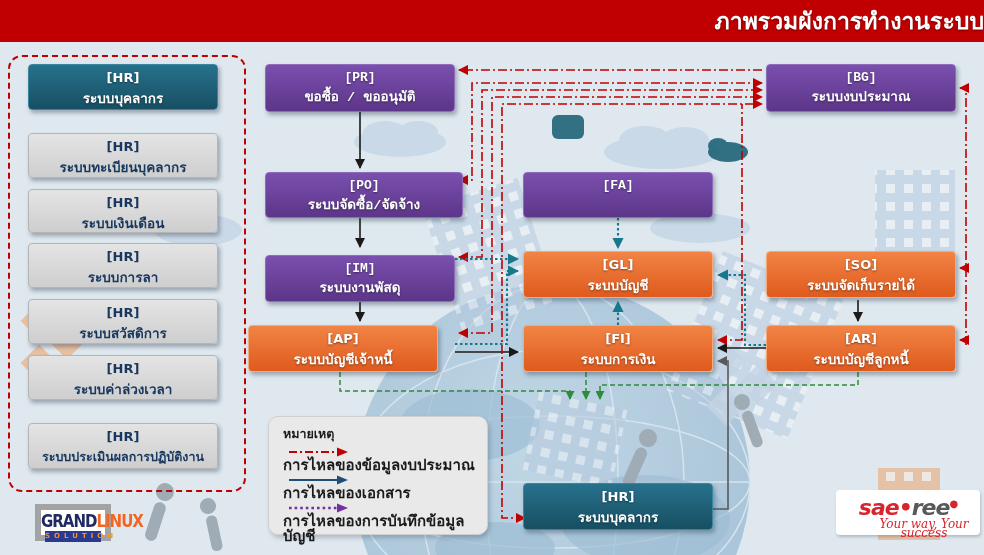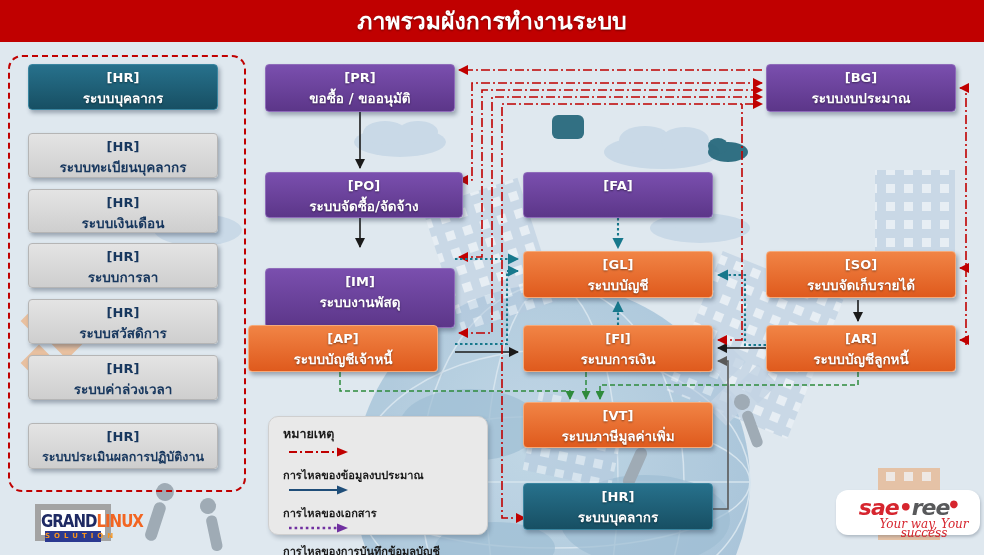--- a/index.html
+++ b/index.html
@@ -7,7 +7,7 @@
   body{font-family:"DejaVu Sans","Liberation Sans",sans-serif;}
   #slide{position:relative;width:984px;height:555px;background:#dfe8ef;overflow:hidden;}
   #title-bar{position:absolute;left:0;top:0;width:984px;height:42px;background:#c00000;z-index:3;}
-  #title-bar .t{color:#fff;font-size:23px;font-weight:bold;text-align:center;line-height:42px;text-shadow:0 1px 2px rgba(0,0,0,.45);}
+  #title-bar .t{color:#fff;font-size:23px;font-weight:bold;text-align:right;line-height:42px;text-shadow:0 1px 2px rgba(0,0,0,.45);}
   #bg-svg{position:absolute;left:0;top:0;z-index:0;}
   #flow-svg{position:absolute;left:0;top:0;z-index:1;}
   .node{position:absolute;z-index:2;border-radius:4px;text-align:center;color:#fff;

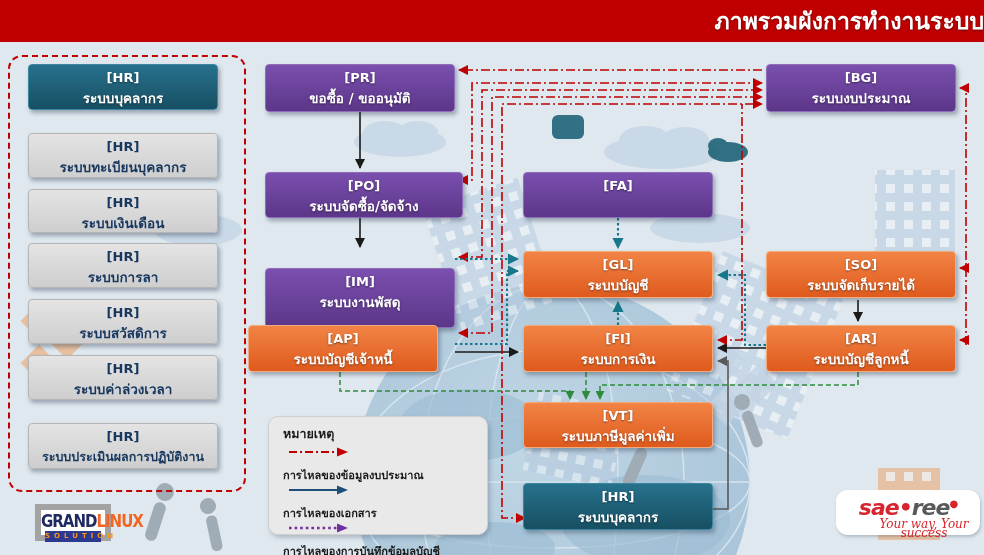--- a/index.html
+++ b/index.html
@@ -14,7 +14,7 @@
         box-shadow:2px 3px 4px rgba(40,55,75,.38);padding-top:3px;}
   .node .code{font-size:13px;font-weight:bold;line-height:20px;}
   .node .label{font-size:13.5px;font-weight:bold;line-height:20px;white-space:nowrap;}
-  .purple{background:linear-gradient(#7a4fae,#5c3689);border:1px solid #8f6cba;text-shadow:0 1px 2px rgba(0,0,0,.45);}
+  .purple{background:linear-gradient(#7a4fae,#5c3689);border:1px solid #8f6cba;text-shadow:0 1px 2px rgba(0,0,0,.45);font-family:Liberation Mono, monospace;}
   .orange{background:linear-gradient(#f18445,#df5a1d);border:1px solid #f5aa7a;text-shadow:0 1px 2px rgba(0,0,0,.45);}
   .teal{background:linear-gradient(#27718c,#174f63);border:1px solid #3a85a0;text-shadow:0 1px 2px rgba(0,0,0,.45);}
   .gray{background:linear-gradient(#e4e4e4,#cecece);border:1px solid #b5b5b5;color:#17375e;text-shadow:none;}

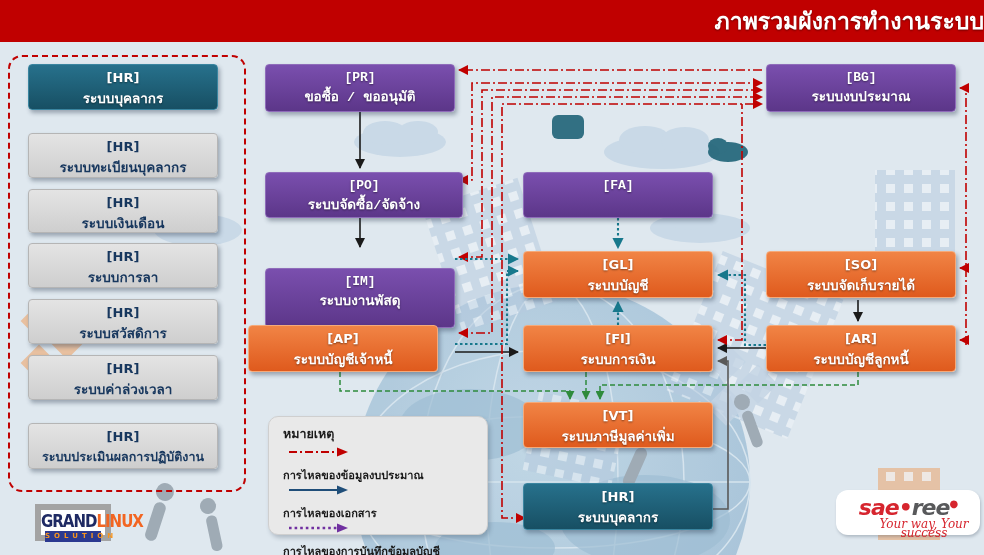--- a/index.html
+++ b/index.html
@@ -229,7 +229,7 @@
     <div class="code">[PO]</div>
     <div class="label">ระบบจัดซื้อ/จัดจ้าง</div>
   </div>
-  <div class="node purple" style="left:265px;top:268px;width:190px;height:60px">
+  <div class="node purple" style="left:265px;top:255px;width:190px;height:47px">
     <div class="code">[IM]</div>
     <div class="label">ระบบงานพัสดุ</div>
   </div>

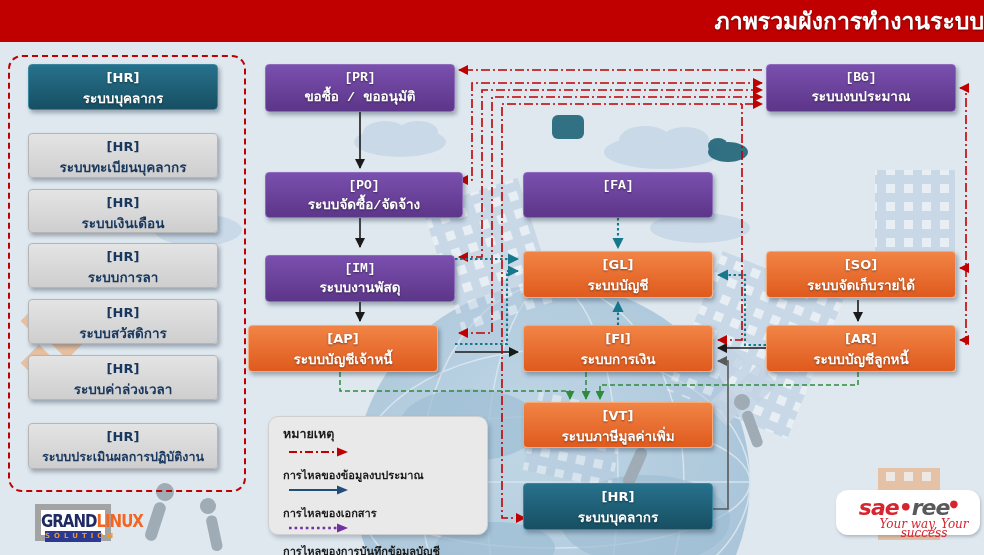--- a/index.html
+++ b/index.html
@@ -249,10 +249,6 @@
     <div class="code">[GL]</div>
     <div class="label">ระบบบัญชี</div>
   </div>
-  <div class="node orange" style="left:523px;top:402px;width:190px;height:46px">
-    <div class="code">[VT]</div>
-    <div class="label">ระบบภาษีมูลค่าเพิ่ม</div>
-  </div>
   <div class="node teal" style="left:523px;top:483px;width:190px;height:47px">
     <div class="code">[HR]</div>
     <div class="label">ระบบบุคลากร</div>

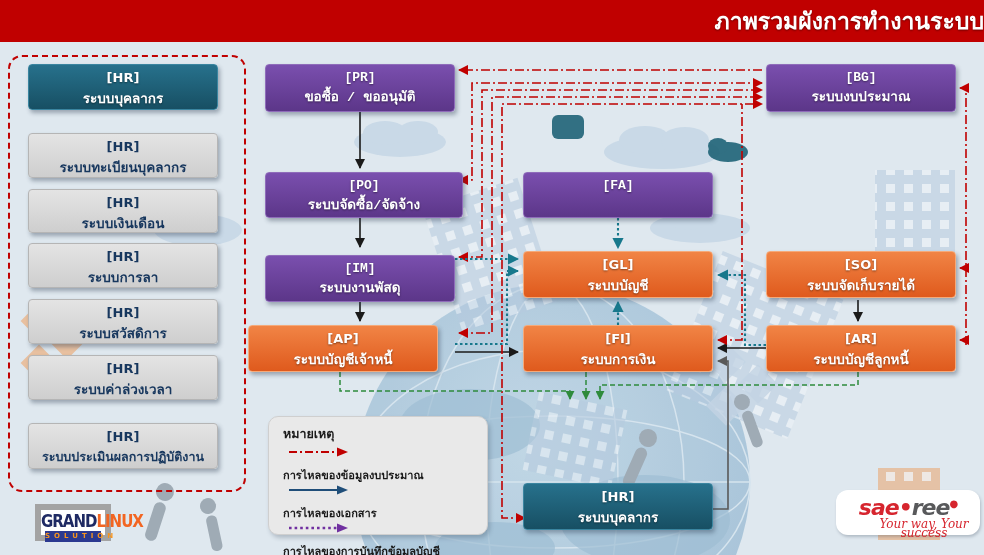--- a/index.html
+++ b/index.html
@@ -24,7 +24,7 @@
   #legend .lt{font-size:12.5px;font-weight:bold;color:#1a1a1a;margin-bottom:2px;}
   .legend-item{margin-top:1px;}
   .legend-item svg{display:block;margin-left:4px;}
-  .legend-item .ll{font-size:11px;font-weight:600;color:#1a1a1a;line-height:15px;margin-top:10px;}
+  .legend-item .ll{font-size:15px;font-weight:600;color:#1a1a1a;line-height:15px;}
   #grandlinux{position:absolute;left:35px;top:504px;width:76px;height:37px;background:#fff;z-index:2;
               border:6px solid #a3a3a3;text-align:center;padding-top:2px;}
   #grandlinux .l1{font-size:15px;font-weight:800;letter-spacing:-1px;line-height:18px;transform:scaleY(1.15);}

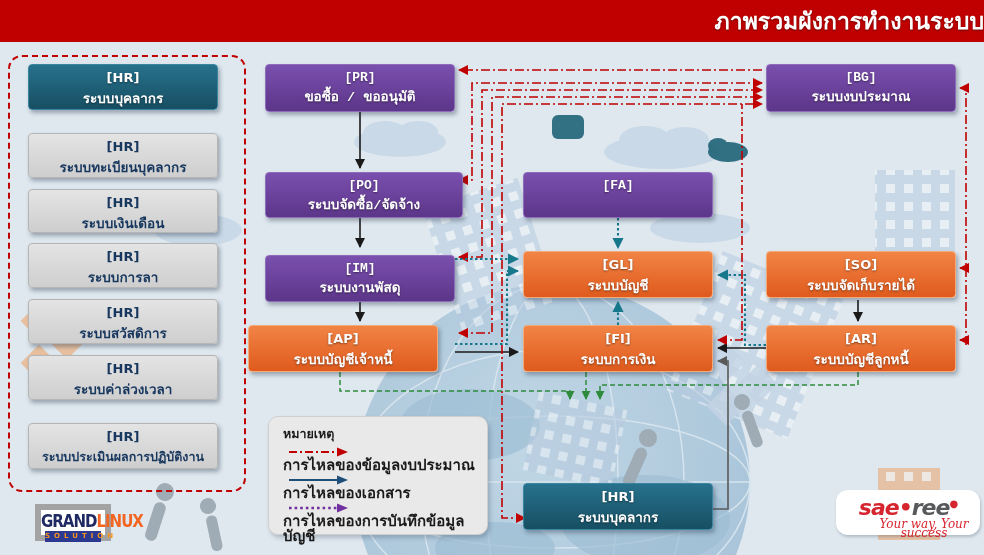--- a/index.html
+++ b/index.html
@@ -32,7 +32,7 @@
   #grandlinux .g2{color:#f26522;}
   #grandlinux .l2{margin:1px 4px 0 4px;background:#2b3990;color:#f7941d;font-size:7px;font-weight:bold;
                   letter-spacing:4px;line-height:11px;}
-  #saeree{position:absolute;left:836px;top:490px;width:144px;height:45px;background:#fff;border-radius:12px;z-index:2;
+  #saeree{position:absolute;left:836px;top:490px;width:144px;height:45px;background:#fff;border-radius:4px;z-index:2;
           box-shadow:1px 2px 3px rgba(40,55,75,.25);text-align:center;padding-top:2px;position:absolute;}
   #saeree .s1{font-size:22px;font-weight:800;font-style:italic;line-height:24px;letter-spacing:-1px;}
   #saeree .r1{color:#d6252e;}

